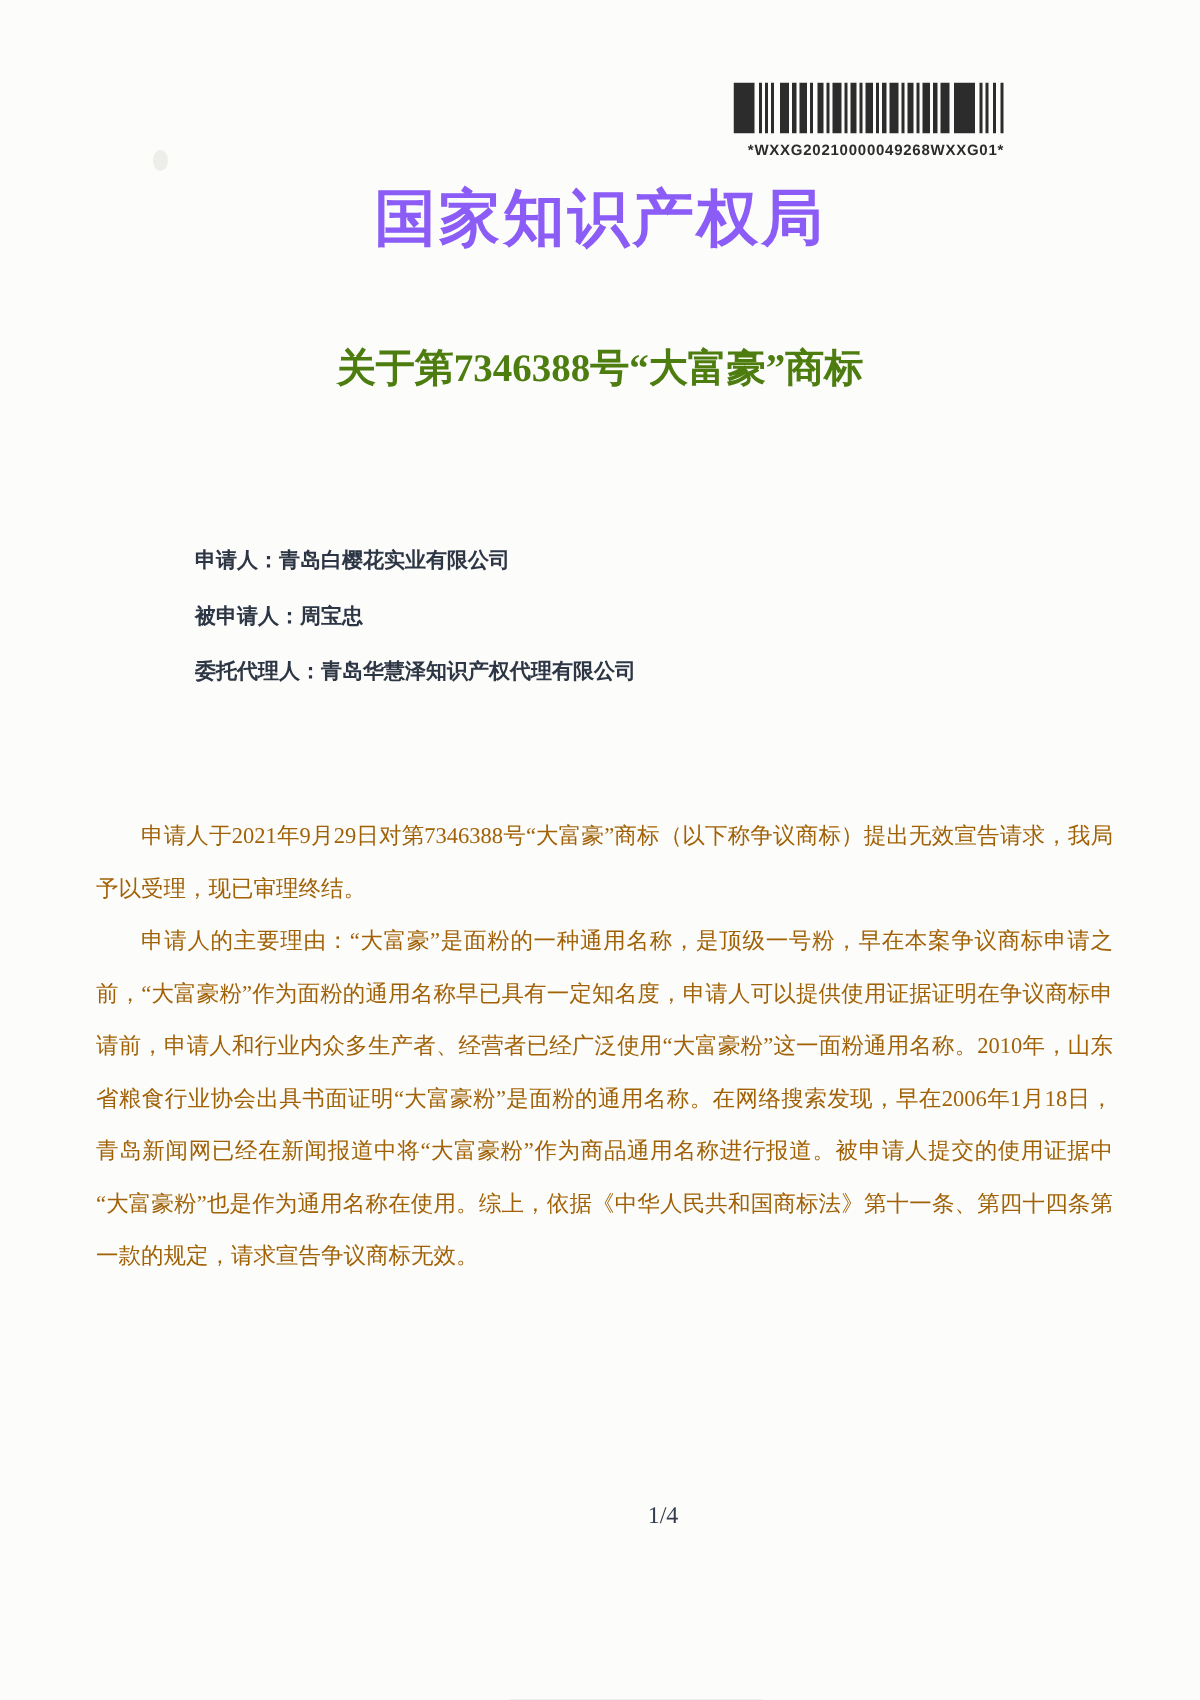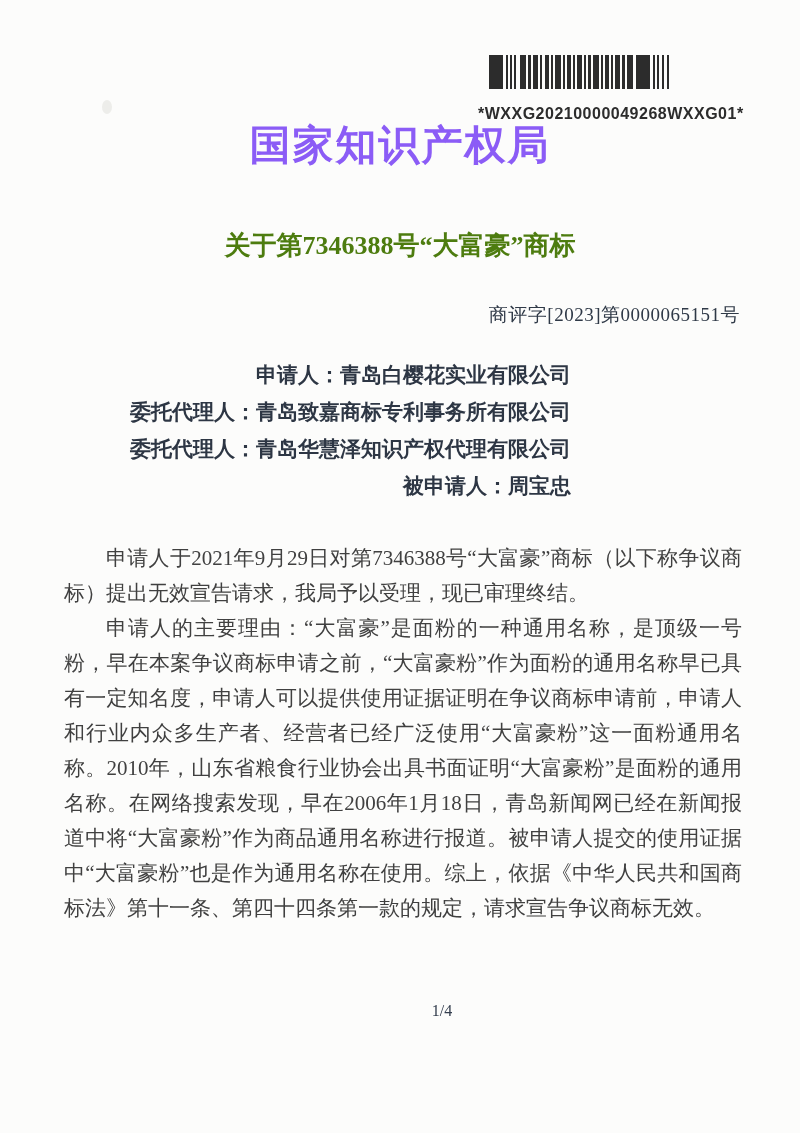--- a/index.html
+++ b/index.html
@@ -19,9 +19,9 @@
   }
   .barcode-bars{display:block;margin:0 auto;}
   .barcode-text{
-    margin-top:16px;
+    margin-top:6px;
     font-family:"Liberation Sans","DejaVu Sans",sans-serif;
-    font-size:16px;font-weight:700;letter-spacing:0.5px;
+    font-size:10px;font-weight:700;letter-spacing:0.5px;
     color:#2c2c2c;white-space:nowrap;
   }
   

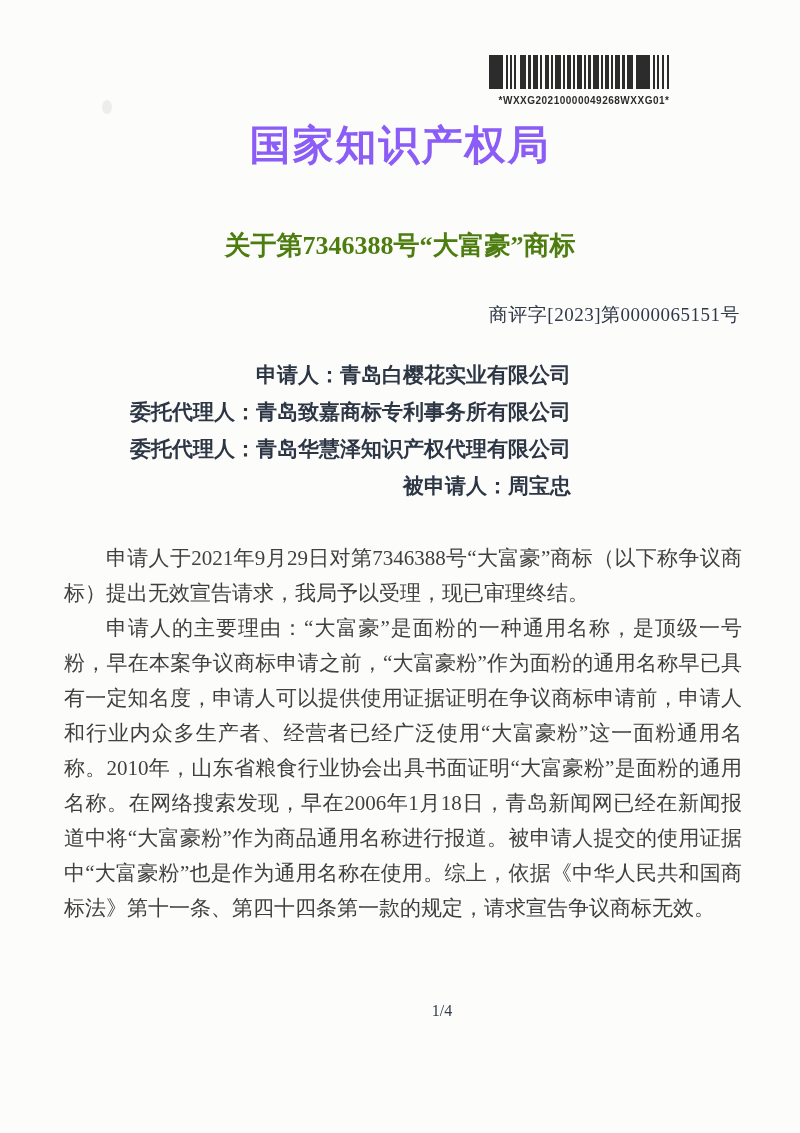--- a/index.html
+++ b/index.html
@@ -117,7 +117,6 @@
     <div>关于第7346388号“大富豪”商标</div>
   </div>
 
-  <div class="ref-number">商评字[2023]第0000065151号</div>
 
   <div class="parties">
     <div class="party-line">

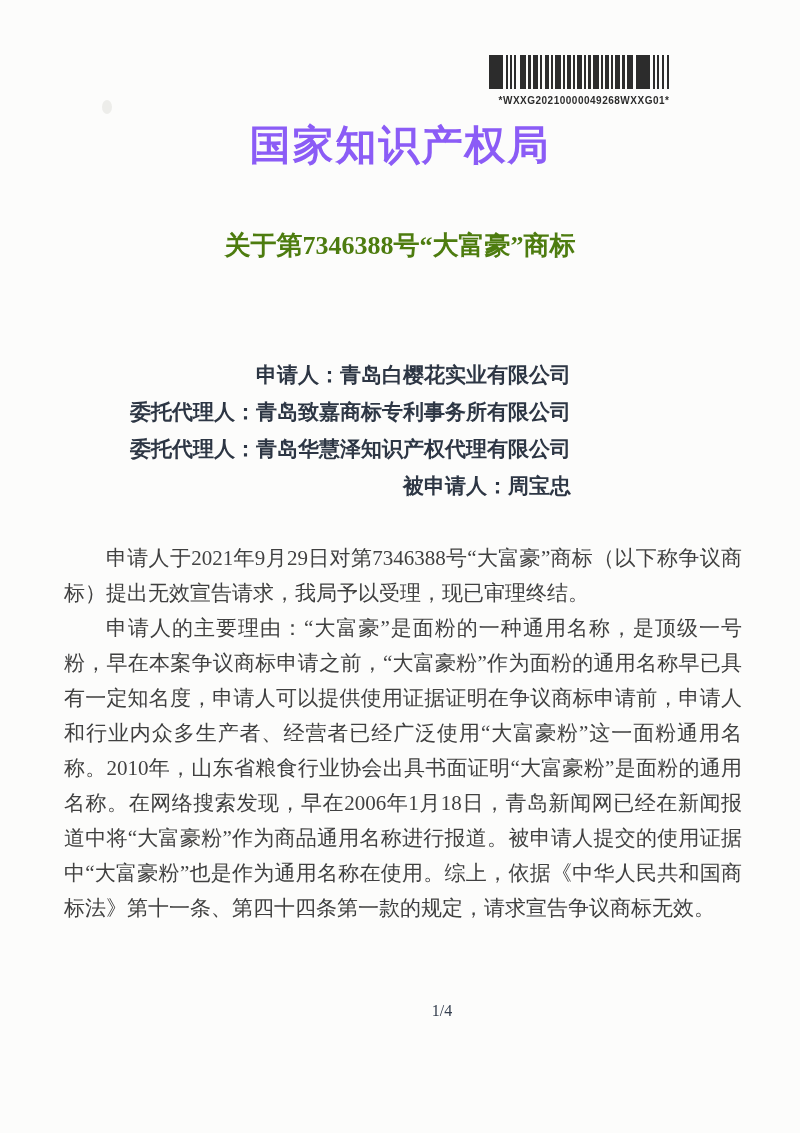--- a/index.html
+++ b/index.html
@@ -46,7 +46,7 @@
   
   .parties{
     position:absolute;top:360px;left:130px;
-    font-size:21px;font-weight:700;color:#2d3644;text-align:right;
+    font-size:14px;font-weight:700;color:#2d3644;
   }
   .party-line{height:37px;line-height:30px;white-space:nowrap;}
   

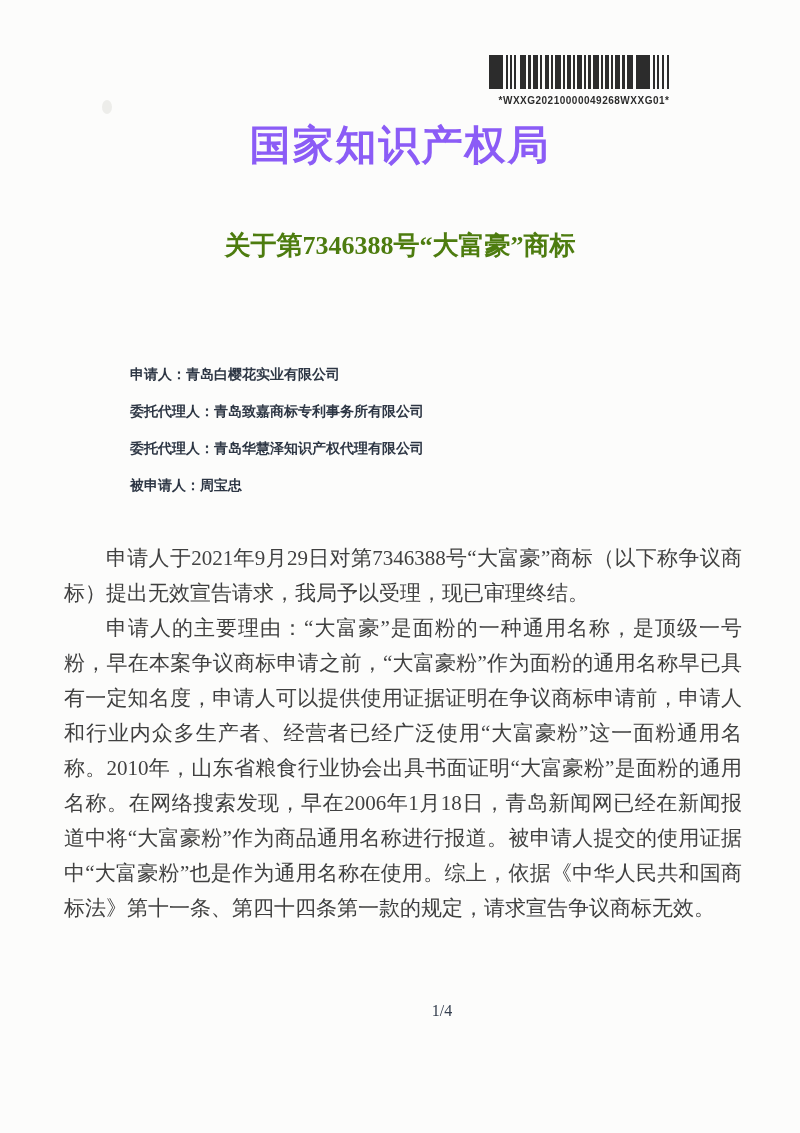--- a/index.html
+++ b/index.html
@@ -123,9 +123,6 @@
       <span>申请人：</span><span>青岛白樱花实业有限公司</span>
     </div>
     <div class="party-line">
-      <span>委托代理人：</span><span>青岛致嘉商标专利事务所有限公司</span>
-    </div>
-    <div class="party-line">
       <span>委托代理人：</span><span>青岛华慧泽知识产权代理有限公司</span>
     </div>
     <div class="party-line">

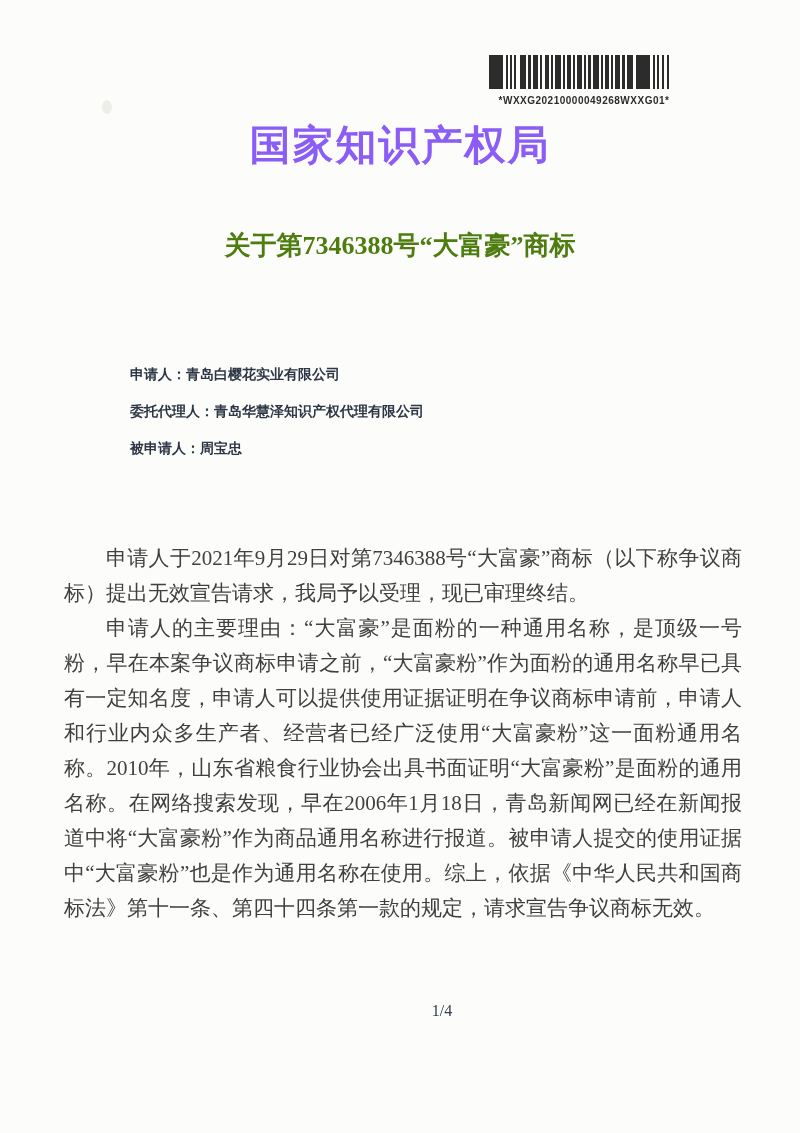--- a/index.html
+++ b/index.html
@@ -123,10 +123,10 @@
       <span>申请人：</span><span>青岛白樱花实业有限公司</span>
     </div>
     <div class="party-line">
-      <span>委托代理人：</span><span>青岛华慧泽知识产权代理有限公司</span>
+      <span>被申请人：</span><span>周宝忠</span>
     </div>
     <div class="party-line">
-      <span>被申请人：</span><span>周宝忠</span>
+      <span>委托代理人：</span><span>青岛华慧泽知识产权代理有限公司</span>
     </div>
   </div>
 

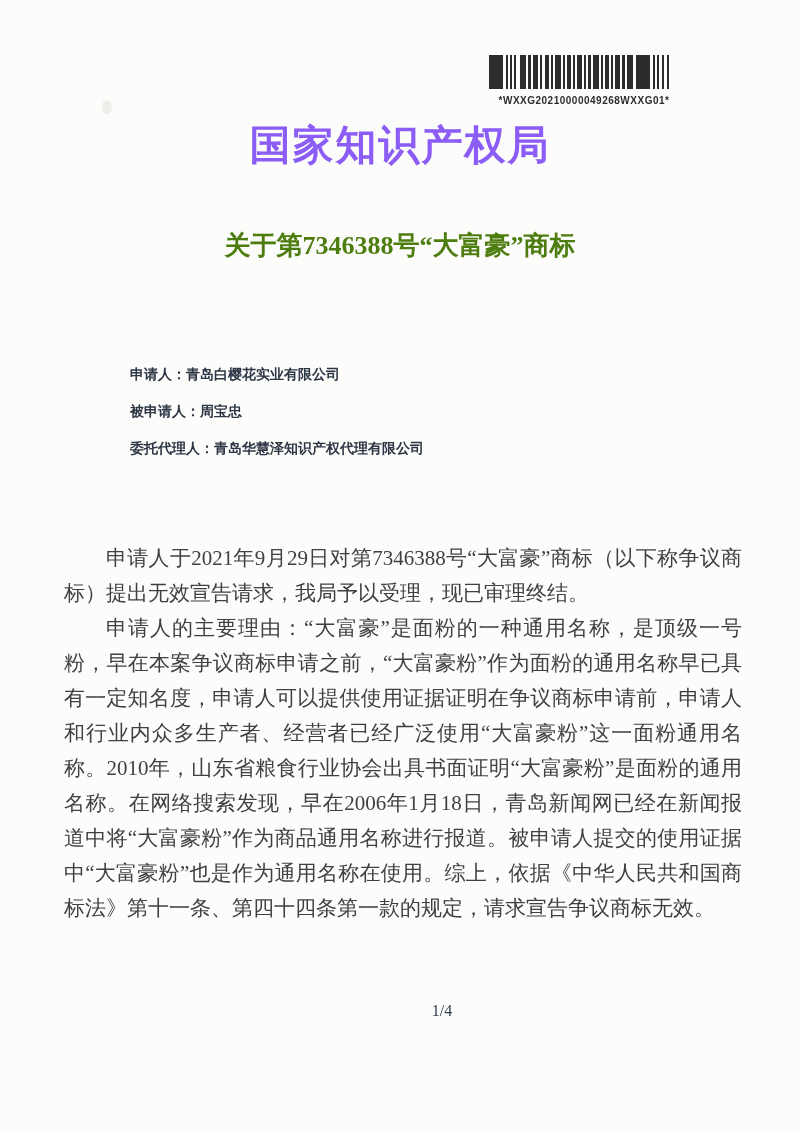--- a/index.html
+++ b/index.html
@@ -52,8 +52,8 @@
   
   .body-text{
     position:absolute;top:541px;left:64px;width:678px;
-    font-size:21px;line-height:35px;
-    text-align:justify;color:#404040;
+    font-size:15px;line-height:35px;
+    text-align:justify;color:#a16207;
   }
   .body-text p{margin:0;text-indent:2em;}
   

